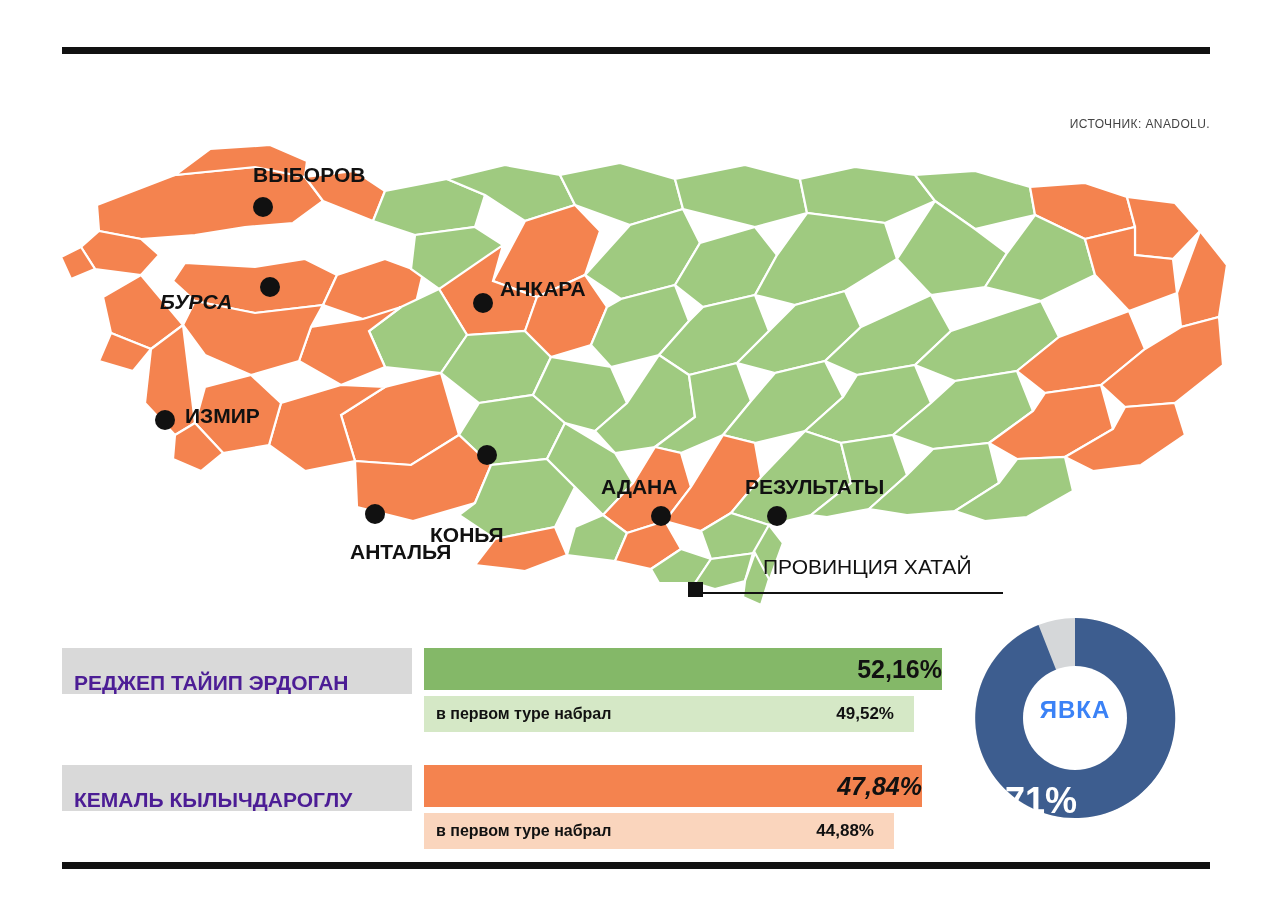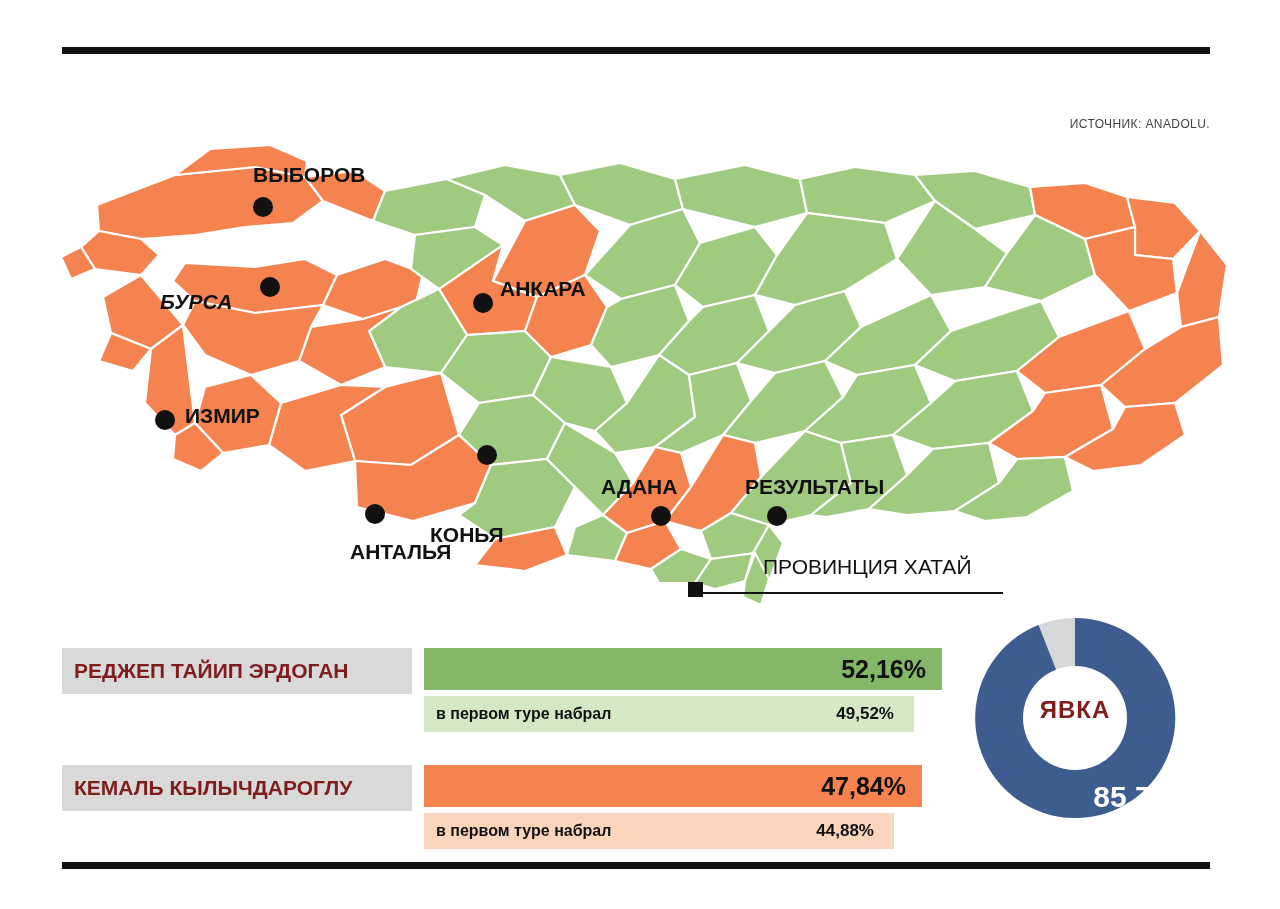--- a/index.html
+++ b/index.html
@@ -102,8 +102,8 @@
     background: #d9d9d9;
     font-size: 21px;
     font-weight: bold;
-    color: #7f1d1d;
-    padding: 0 10px 0 12px;
+    color: #4c1d95;
+    padding: 12px 10px 0 12px;
     box-sizing: border-box;
     white-space: nowrap;
   }

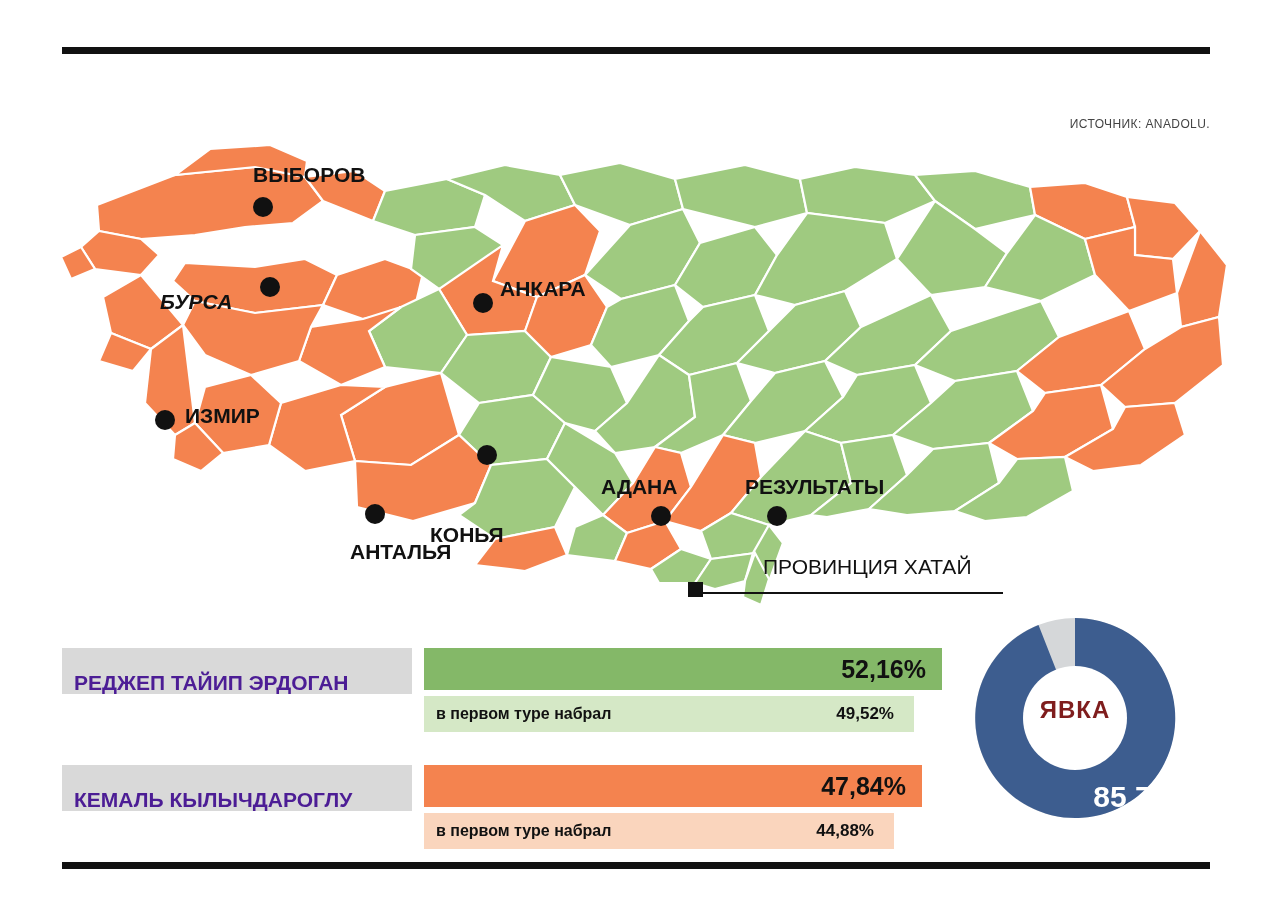--- a/index.html
+++ b/index.html
@@ -115,7 +115,6 @@
     font-size: 25px;
     font-weight: bold;
     color: #111111;
-    padding-right: 16px;
     box-sizing: border-box;
   }
   .bar-sub {

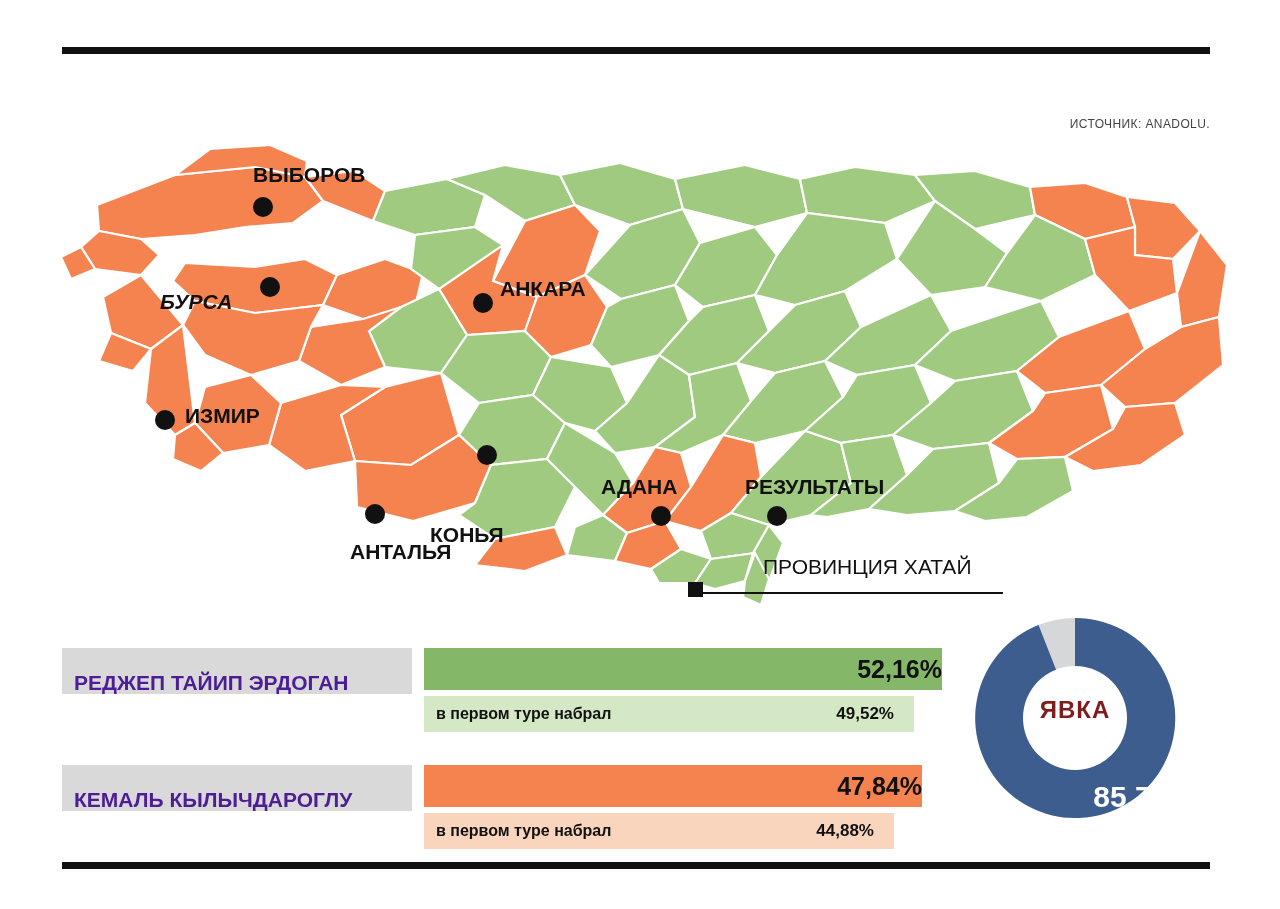--- a/index.html
+++ b/index.html
@@ -149,7 +149,7 @@
     text-align: center;
     font-size: 24px;
     font-weight: bold;
-    color: #7f1d1d;
+    color: #3b82f6;
     letter-spacing: 1px;
   }
   .donut-value {

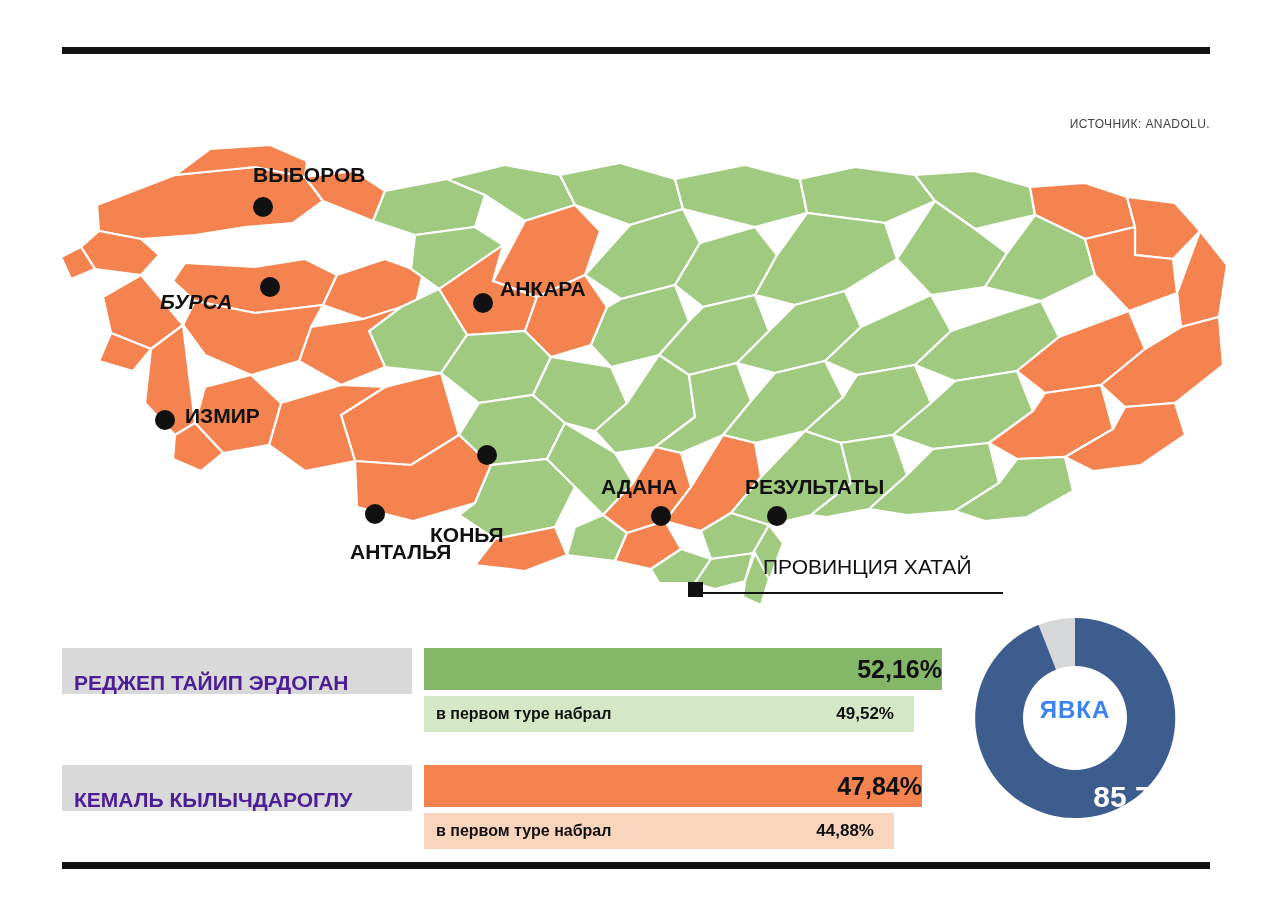--- a/index.html
+++ b/index.html
@@ -304,7 +304,7 @@
 
     <div class="cand-block" style="top:145px;">
       <div class="cand-name" style="width:350px;">КЕМАЛЬ КЫЛЫЧДАРОГЛУ</div>
-      <div class="bar-main" style="left:362px; top:0px; width:498px; background:#f4834f;">47,84%</div>
+      <div class="bar-main" style="left:362px; top:0px; width:498px; background:#f4834f;font-style:italic;">47,84%</div>
       <div class="bar-sub" style="left:362px; top:48px; width:470px; background:#fad5bd;">
         <span class="sub-label">в первом туре набрал</span>
         <span class="sub-value">44,88%</span>

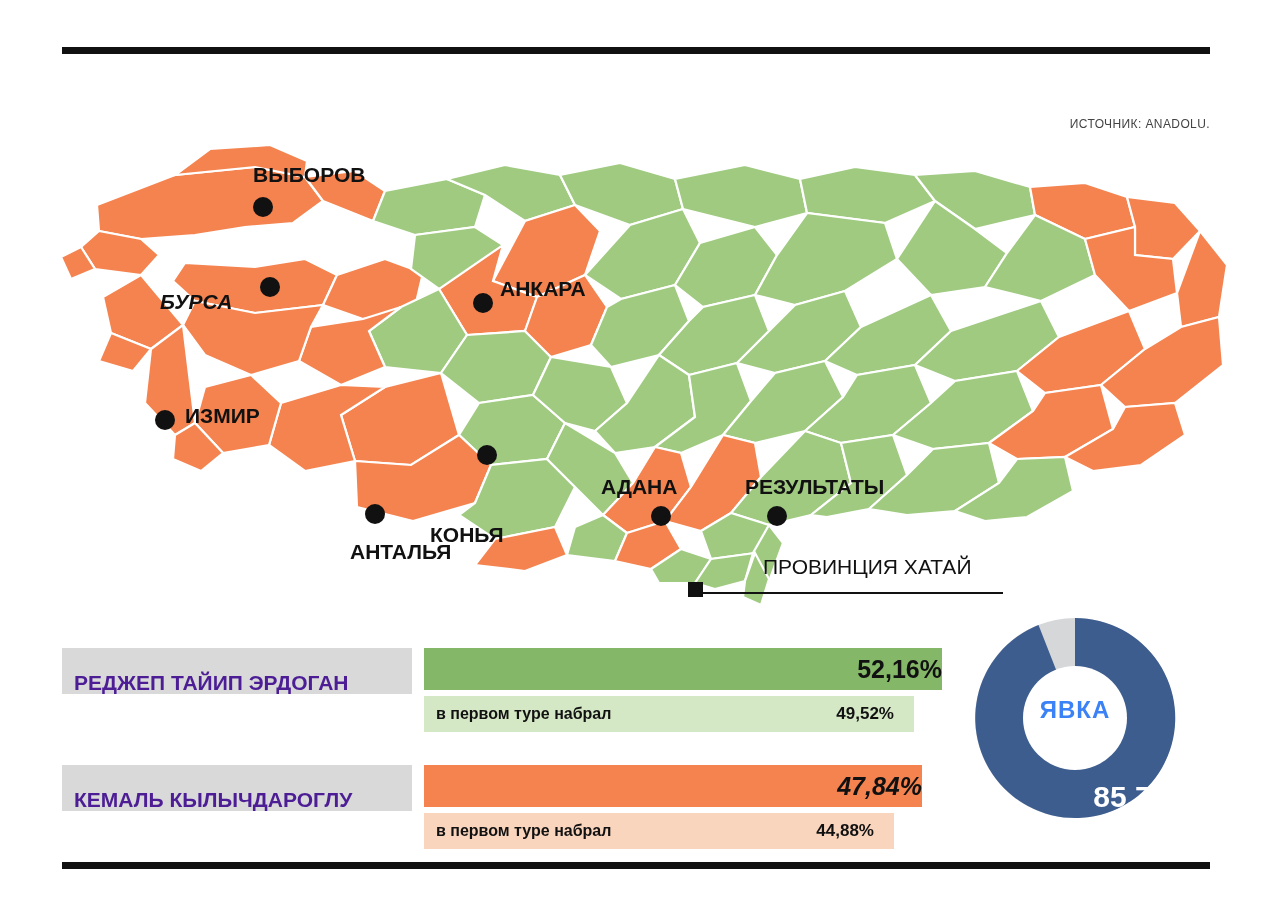--- a/index.html
+++ b/index.html
@@ -156,8 +156,8 @@
     position: absolute;
     left: 0; top: 182px;
     width: 240px;
-    text-align: right;
-    font-size: 30px;
+    text-align: left;
+    font-size: 36px;
     font-weight: bold;
     color: #ffffff;
   }

